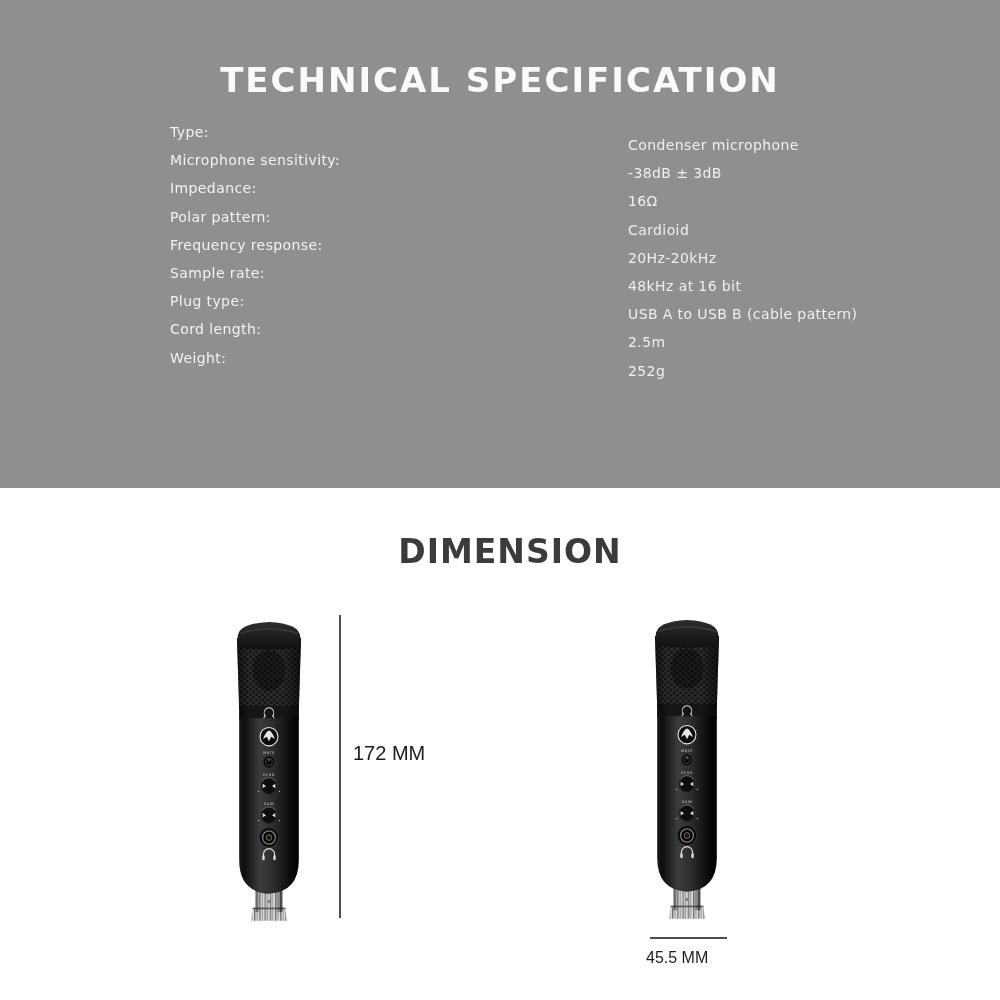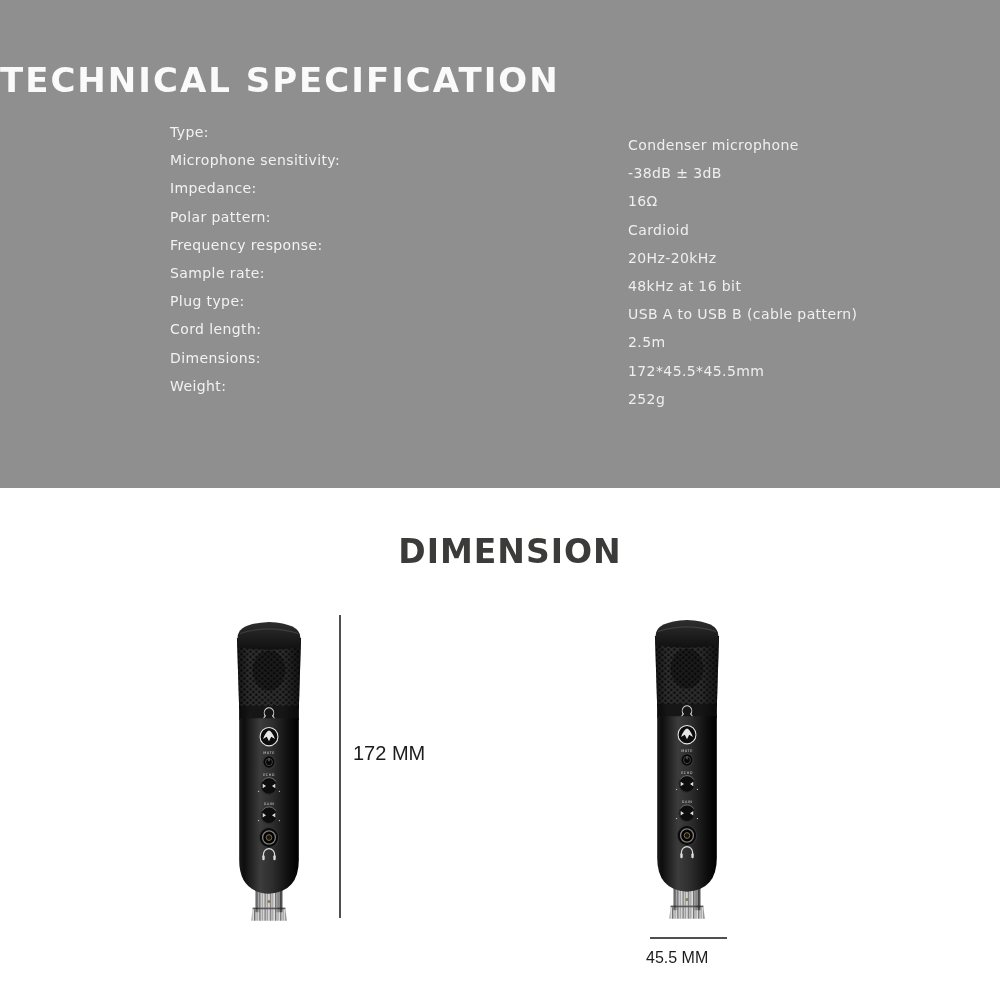--- a/index.html
+++ b/index.html
@@ -19,7 +19,7 @@
   }
   .spec-title {
     position: absolute; top: 60px; left: 0; width: 100%;
-    text-align: left;
+    text-align: center;
     font-size: 34px; font-weight: 700; letter-spacing: 2px;
     color: #FAFAFA;
   }

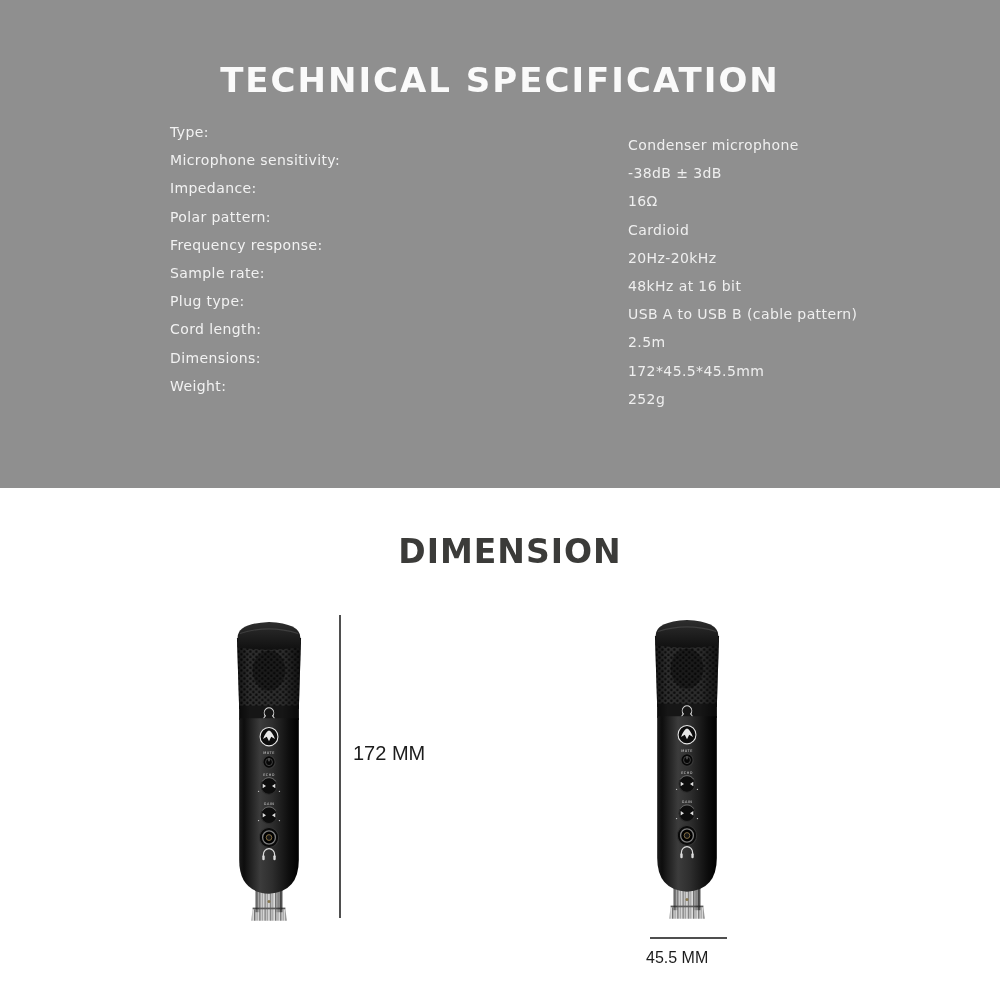--- a/index.html
+++ b/index.html
@@ -111,10 +111,6 @@
       <div class="spec-row">
         <span class="spec-label">Cord length:</span>
         <span class="spec-value">2.5m</span>
-      </div>
-      <div class="spec-row">
-        <span class="spec-label">Dimensions:</span>
-        <span class="spec-value">172*45.5*45.5mm</span>
       </div>
       <div class="spec-row">
         <span class="spec-label">Weight:</span>

